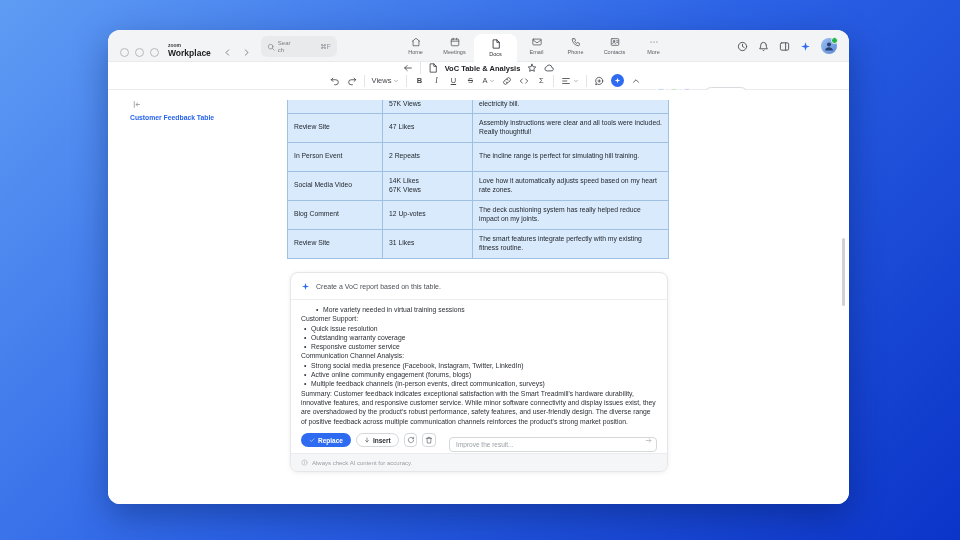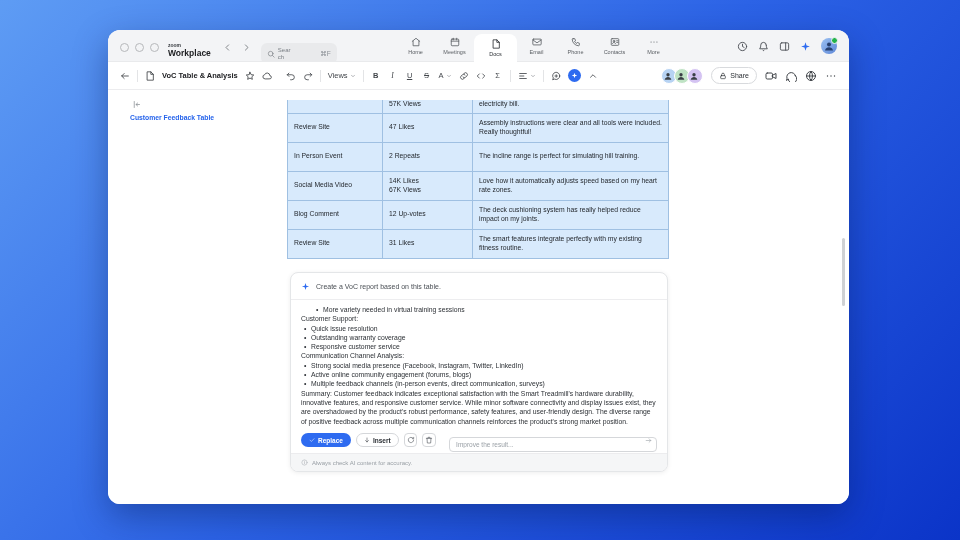--- a/index.html
+++ b/index.html
@@ -10,7 +10,7 @@
 
   
   .titlebar{position:absolute;left:0;top:0;right:0;height:32px;background:#f3f4f6;
-    border-bottom:1px solid #e9eaec;display:flex;align-items:flex-start;padding:13px 12px;box-sizing:border-box;}
+    border-bottom:1px solid #e9eaec;display:flex;align-items:flex-end;padding:4px 12px;box-sizing:border-box;}
   .traffic{display:flex;gap:6px;align-items:center;}
   .tl{width:7px;height:7px;border-radius:50%;border:1px solid #b6b8bb;background:transparent;}
   .logo{margin-left:9px;line-height:1;}

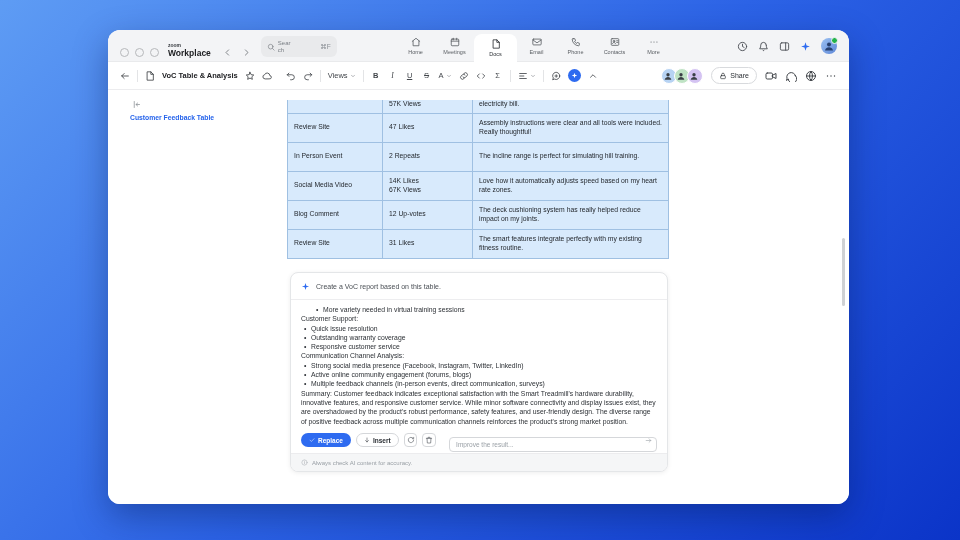--- a/index.html
+++ b/index.html
@@ -40,7 +40,7 @@
 
   
   .doctoolbar{position:absolute;left:0;top:32px;right:0;height:28px;background:#fff;
-    border-bottom:1px solid #ececee;display:flex;align-items:center;padding:0 12px;box-sizing:border-box;color:#3c4043;}
+    border-bottom:1px solid #ececee;display:flex;align-items:center;padding:0 20px;box-sizing:border-box;color:#3c4043;flex-direction:column;}
   .dt-left{display:flex;align-items:center;gap:7px;}
   .dt-left .ic{width:10px;height:10px;}
   .vdiv{width:1px;height:12px;background:#e3e4e6;}

